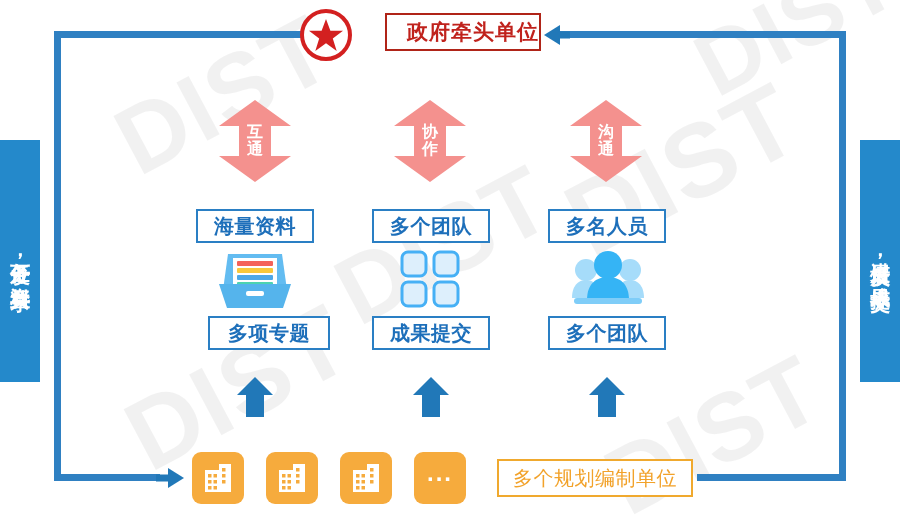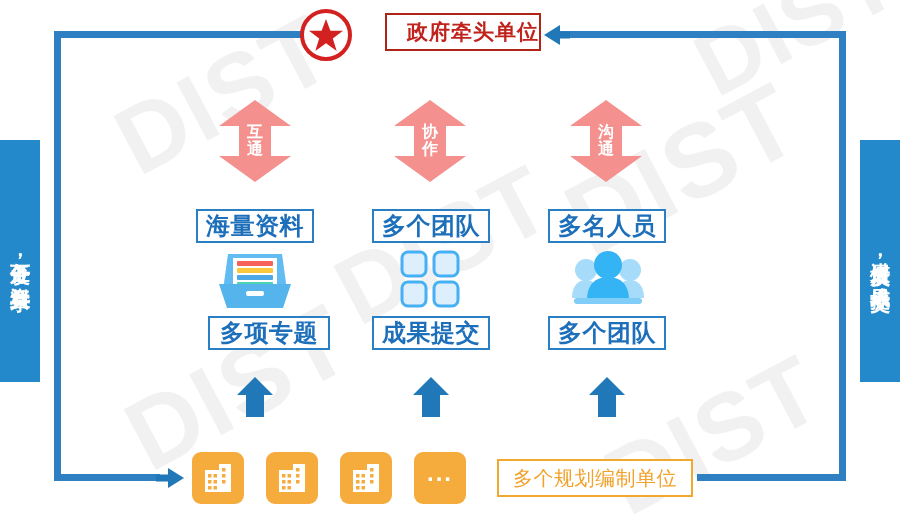--- a/index.html
+++ b/index.html
@@ -135,7 +135,7 @@
   }
   .blue-box .label {
     color: #1d6fba;
-    font-size: 24px;
+    font-size: 20px;
     font-weight: bold;
     letter-spacing: 0.5px;
     font-family: Liberation Mono, monospace;

